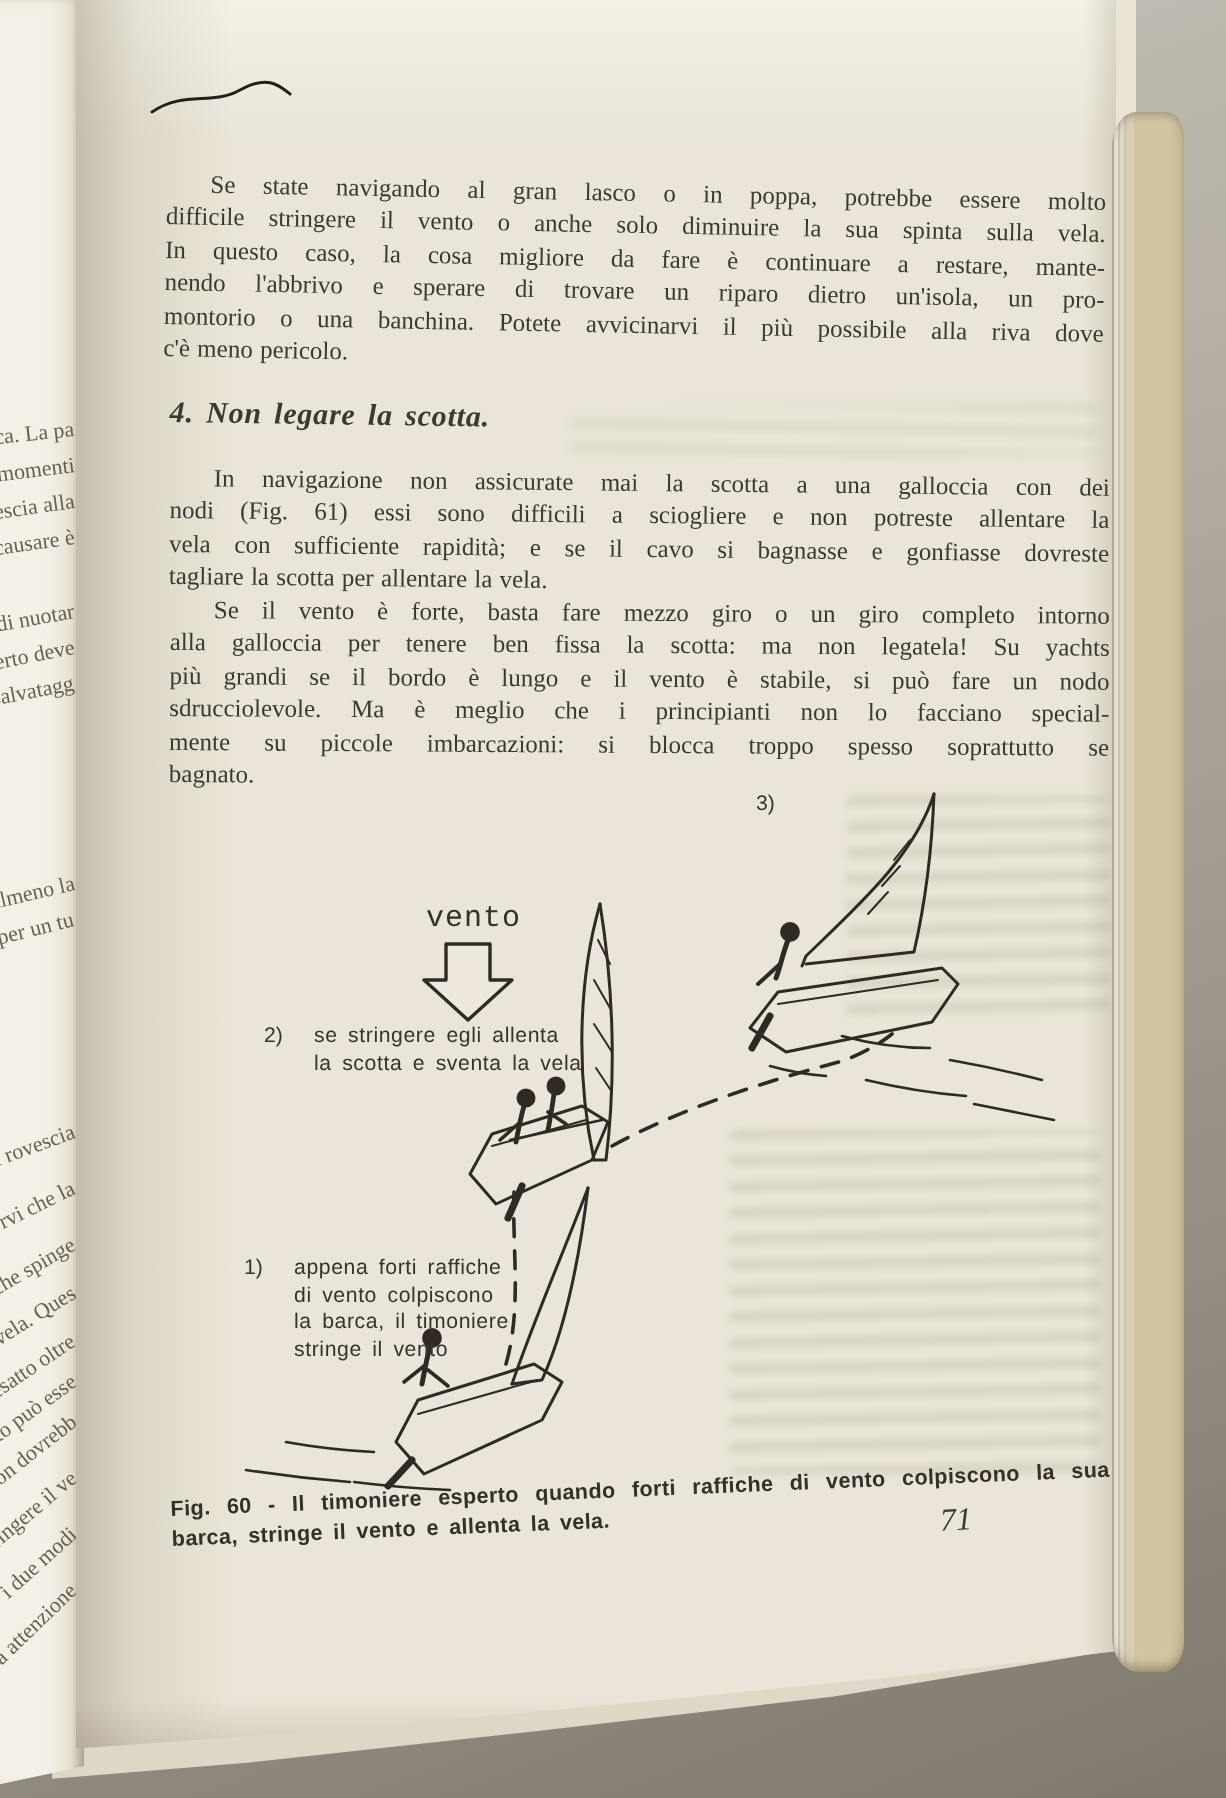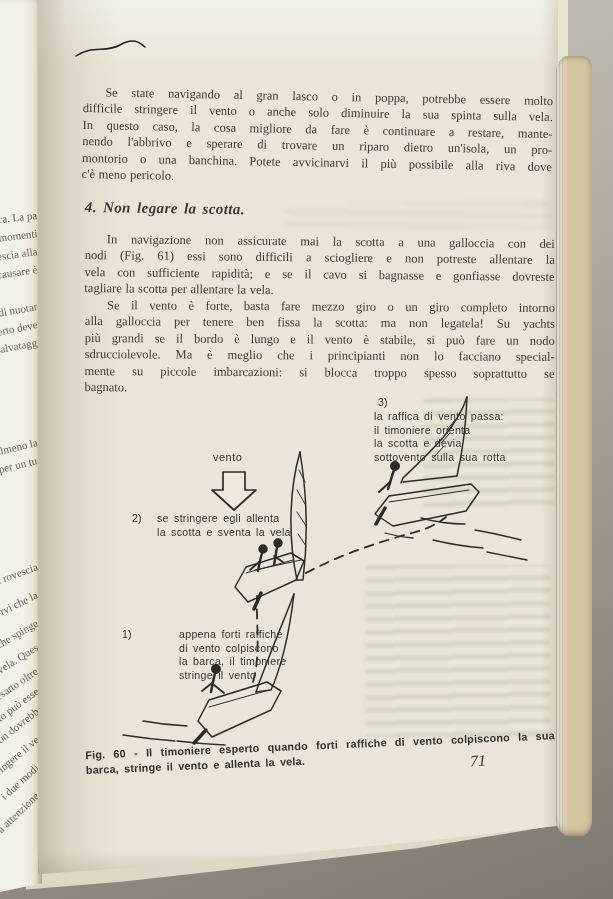--- a/index.html
+++ b/index.html
@@ -207,10 +207,6 @@
       <div class="wind-word" style="left:128px;top:61px;">vento</div>
 
       <div class="fignum" style="left:293px;top:6px;">3)</div>
-      <div class="figlabel" style="left:289px;top:20px;">la raffica di vento passa:
-il timoniere orienta
-la scotta e devia
-sottovento sulla sua rotta</div>
 
       <div class="fignum" style="left:47px;top:122px;">2)</div>
       <div class="figlabel" style="left:72px;top:122px;">se stringere egli allenta

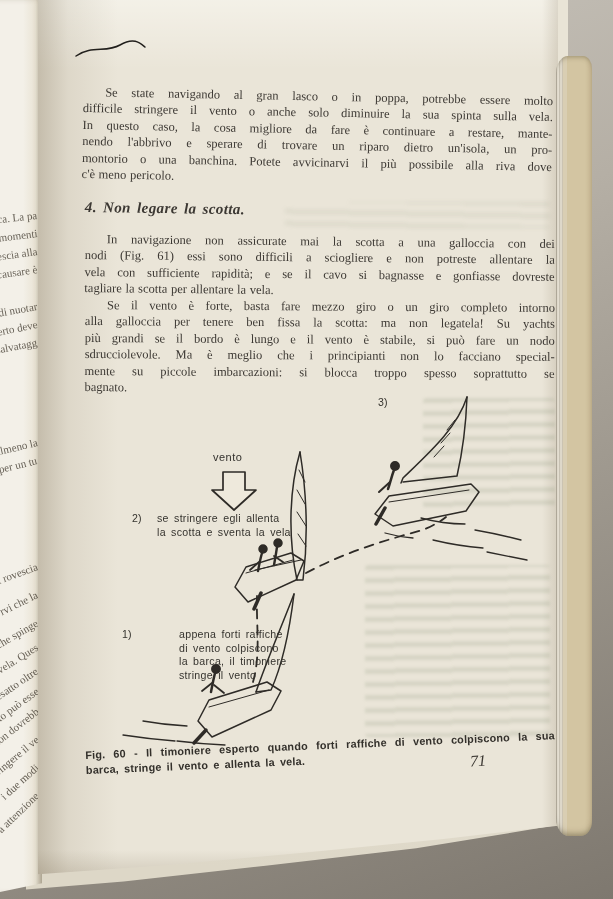--- a/index.html
+++ b/index.html
@@ -63,7 +63,7 @@
     white-space:pre-line;
   }
   .fignum{position:absolute;font-family:"Liberation Sans", sans-serif;font-size:10.6px;color:#35332e;}
-  .wind-word{position:absolute;font-family:Liberation Sans, sans-serif;font-size:11px;color:#33312d;letter-spacing:.5px;}
+  .wind-word{position:absolute;font-family:Liberation Mono, monospace;font-size:15px;color:#33312d;letter-spacing:.5px;}
   .st{position:absolute;filter:blur(1.8px);border-radius:4px;
       background:repeating-linear-gradient(179deg,rgba(123,136,108,.17) 0 5px,rgba(123,136,108,0) 5px 13px);}
   .st-extra{position:absolute;filter:blur(2px);border-radius:4px;

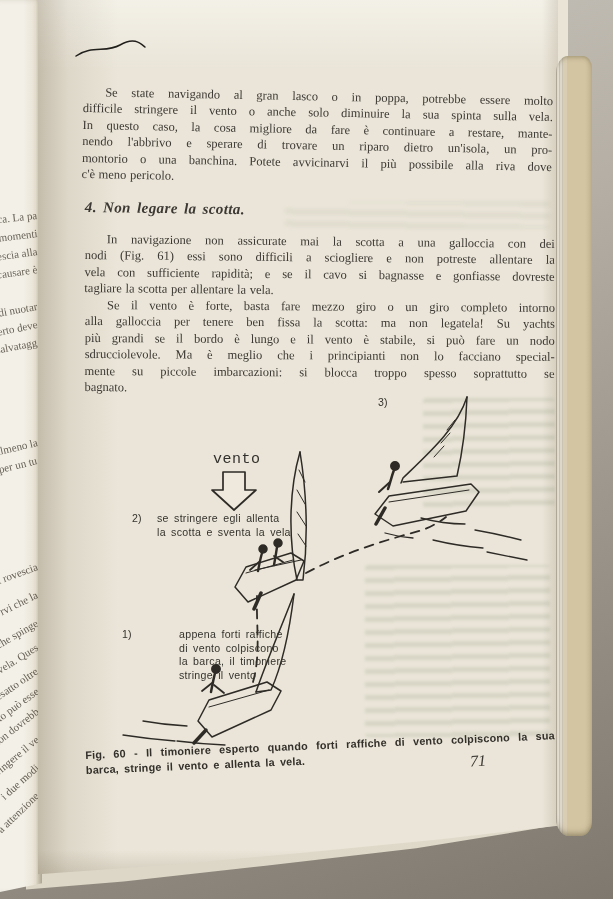--- a/index.html
+++ b/index.html
@@ -213,7 +213,7 @@
 la scotta e sventa la vela</div>
 
       <div class="fignum" style="left:37px;top:238px;">1)</div>
-      <div class="figlabel" style="left:62px;top:238px;margin-left:32px;">appena forti raffiche
+      <div class="figlabel" style="left:62px;top:238px;">appena forti raffiche
 di vento colpiscono
 la barca, il timoniere
 stringe il vento</div>

